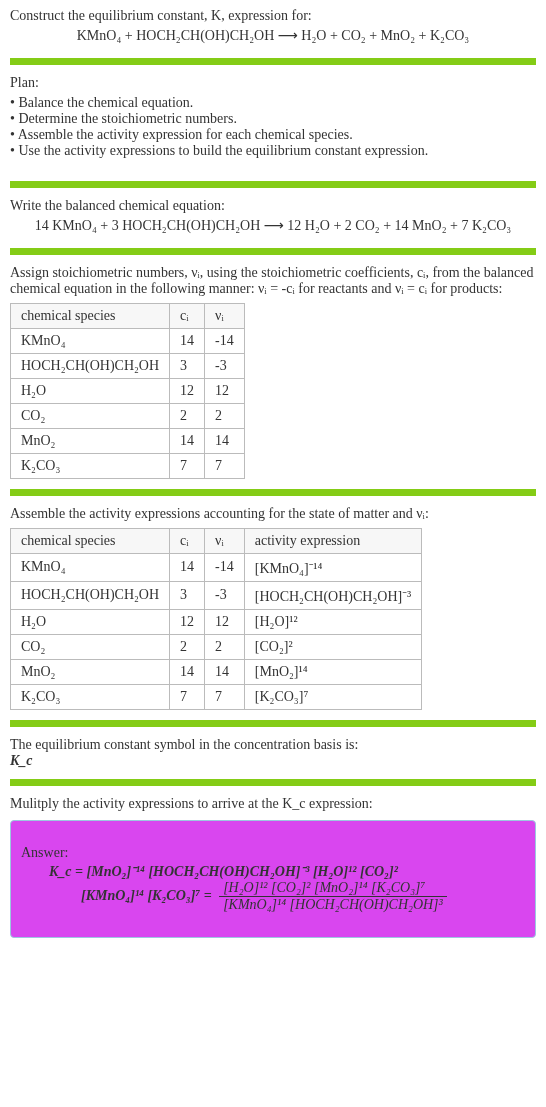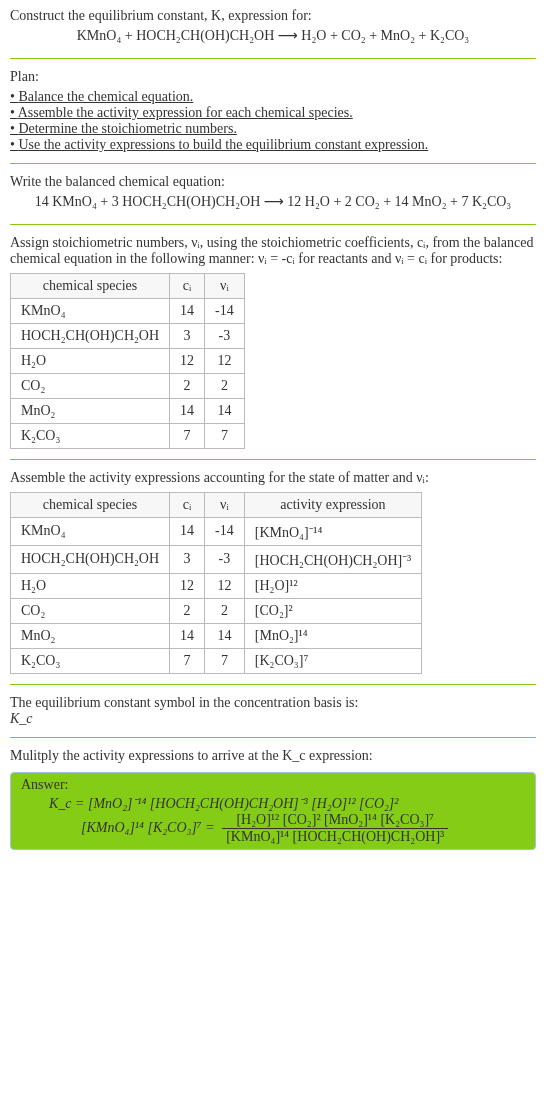--- a/index.html
+++ b/index.html
@@ -15,7 +15,7 @@
     padding: 8px 10px;
   }
   .section {
-    border-top: 1px solid #84cc16;
+    border-top: 7px solid #84cc16;
     padding: 10px 0;
   }
   .section:first-child {

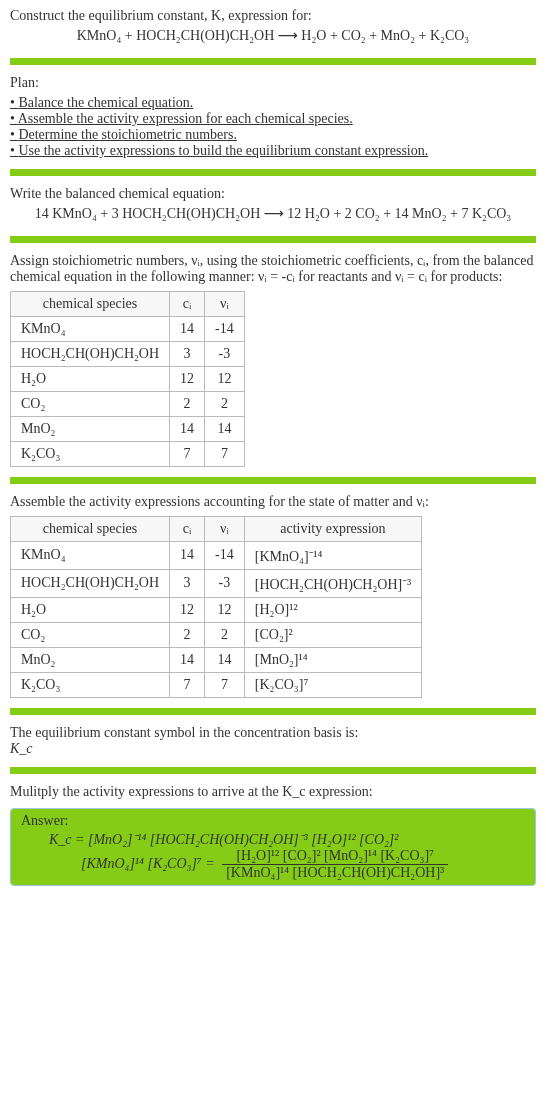--- a/index.html
+++ b/index.html
@@ -27,10 +27,9 @@
     text-align: center;
   }
   .plan-list {
-    margin: 4px 0 0 0;
+    margin: 4px 0 12px 0;
     padding: 0;
     list-style: none;
-    text-decoration: underline;
   }
   .plan-list li::before {
     content: "• ";

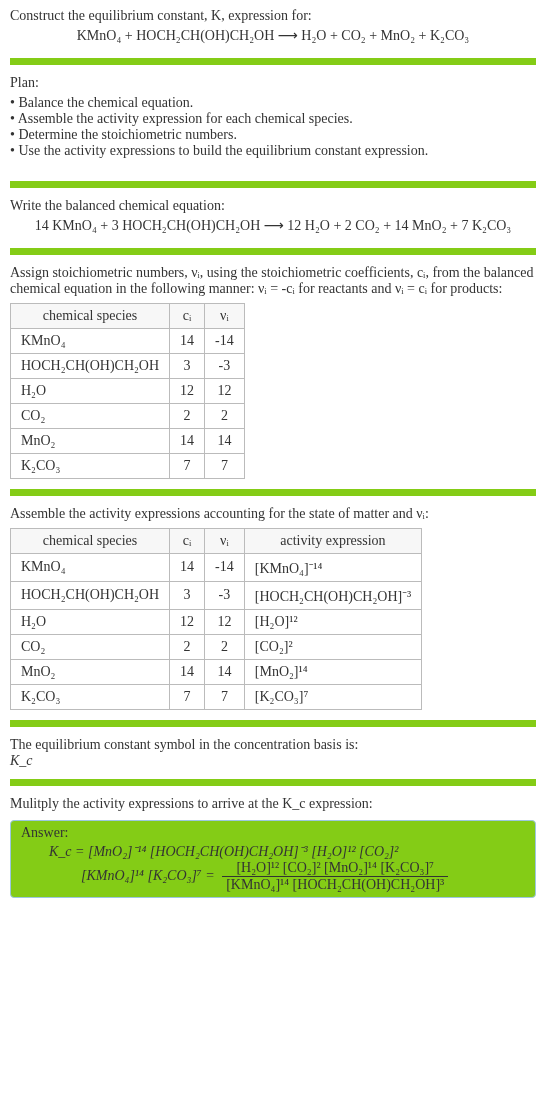--- a/index.html
+++ b/index.html
@@ -103,8 +103,8 @@
     <div>Plan:</div>
     <ul class="plan-list">
       <li>Balance the chemical equation.</li>
+      <li>Determine the stoichiometric numbers.</li>
       <li>Assemble the activity expression for each chemical species.</li>
-      <li>Determine the stoichiometric numbers.</li>
       <li>Use the activity expressions to build the equilibrium constant expression.</li>
     </ul>
   </div>

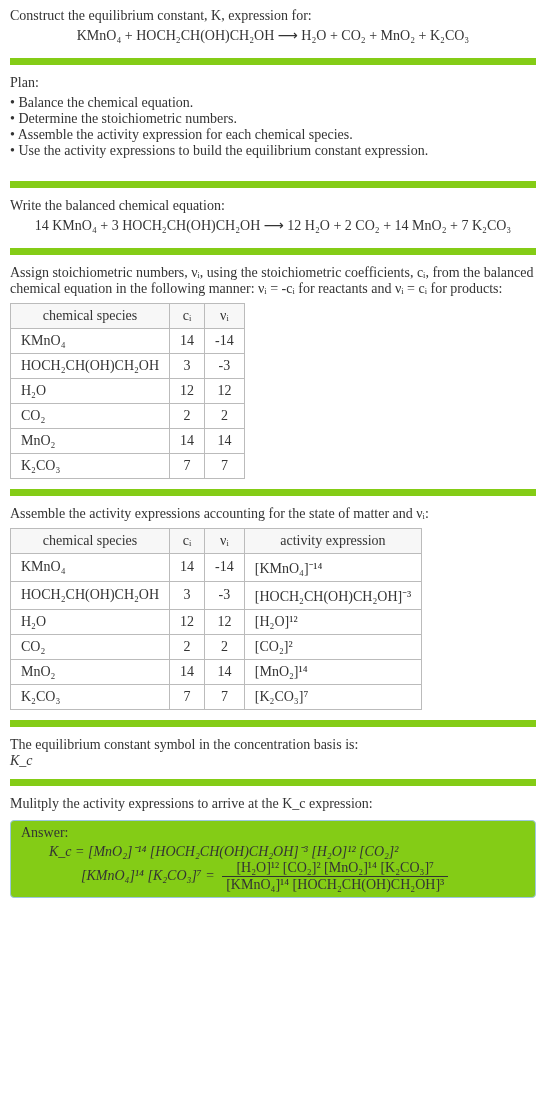--- a/index.html
+++ b/index.html
@@ -41,7 +41,7 @@
   th, td {
     border: 1px solid #bbb;
     padding: 4px 10px;
-    text-align: center;
+    text-align: left;
     font-weight: normal;
   }
   th {

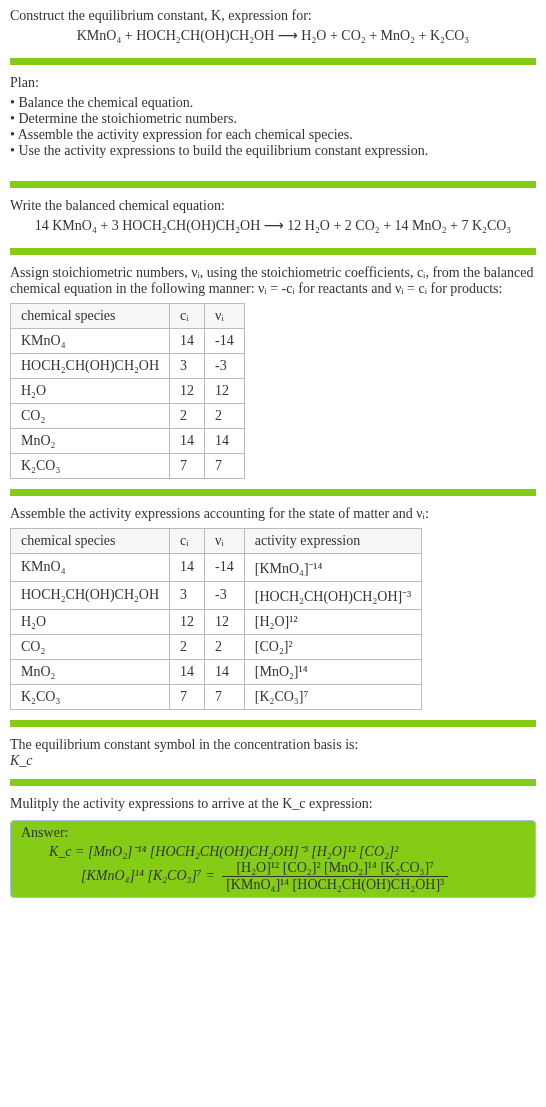--- a/index.html
+++ b/index.html
@@ -59,6 +59,7 @@
   }
   .ital {
     font-style: italic;
+    font-weight: bold;
   }
   .frac {
     display: inline-block;

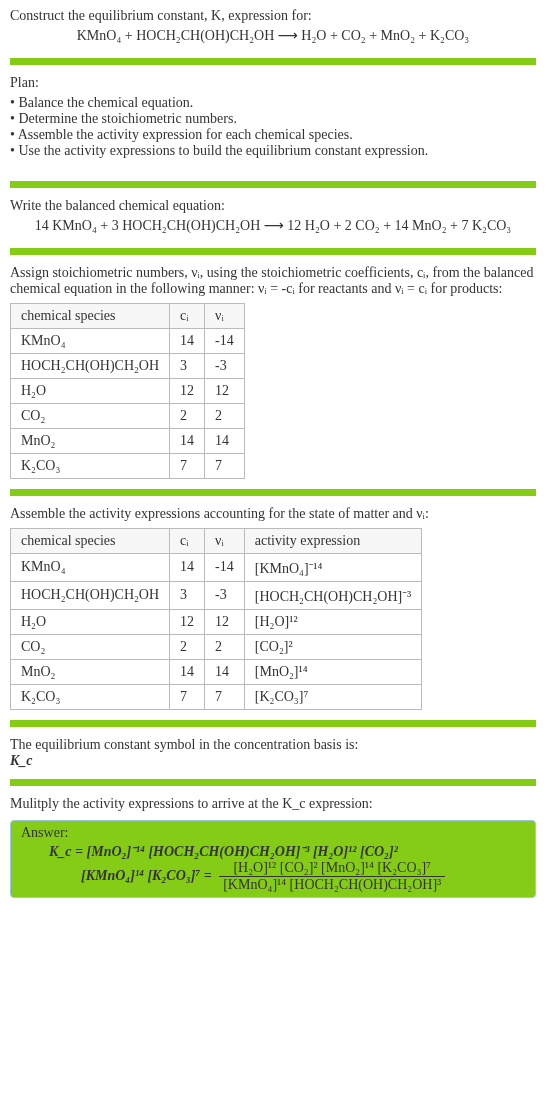--- a/index.html
+++ b/index.html
@@ -51,10 +51,10 @@
     text-align: left;
   }
   .answer-box {
-    background: #84cc16;
+    background: #d946ef;
     border: 1px solid #9cc7e0;
     border-radius: 4px;
-    padding: 4px 10px;
+    padding: 24px 10px;
     margin-top: 8px;
   }
   .ital {

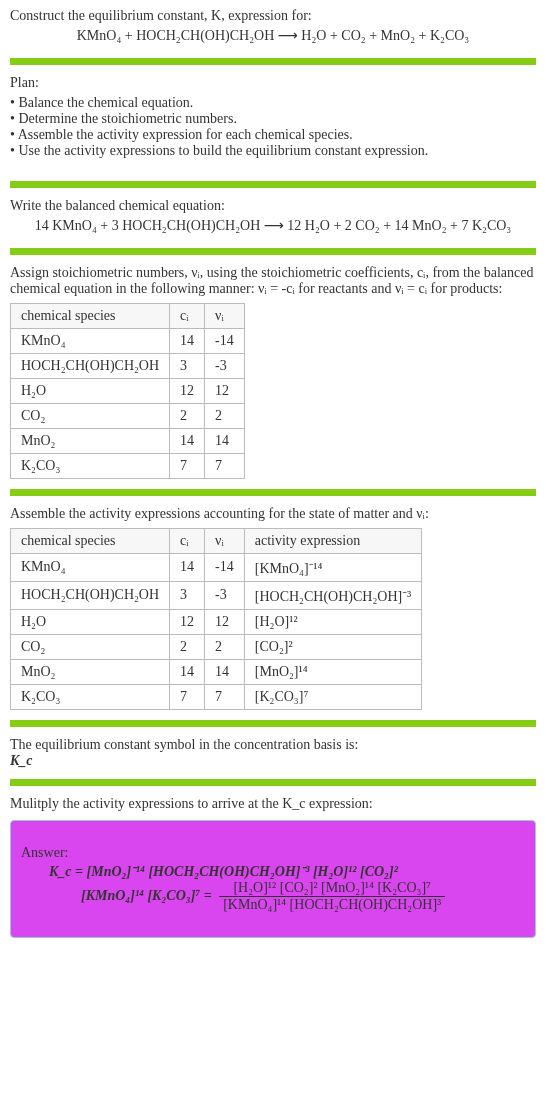--- a/index.html
+++ b/index.html
@@ -64,8 +64,9 @@
   .frac {
     display: inline-block;
     vertical-align: middle;
-    text-align: center;
+    text-align: left;
     margin: 0 4px;
+    font-style: italic;
   }
   .frac .num {
     display: block;

